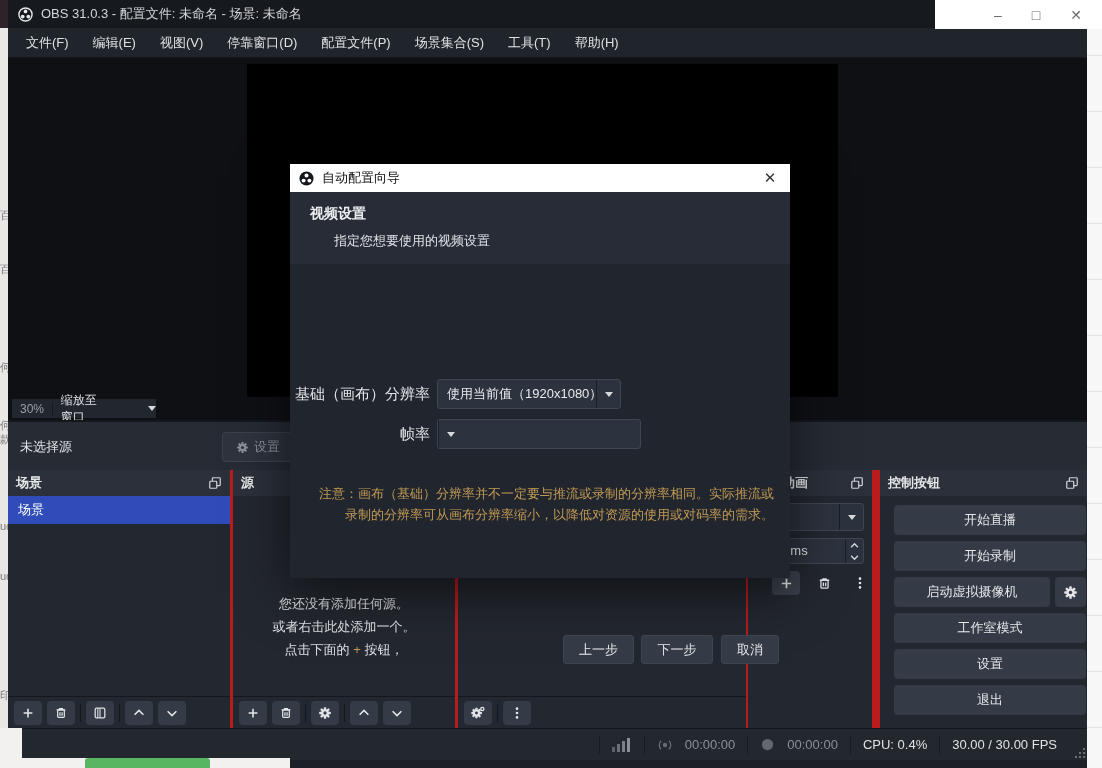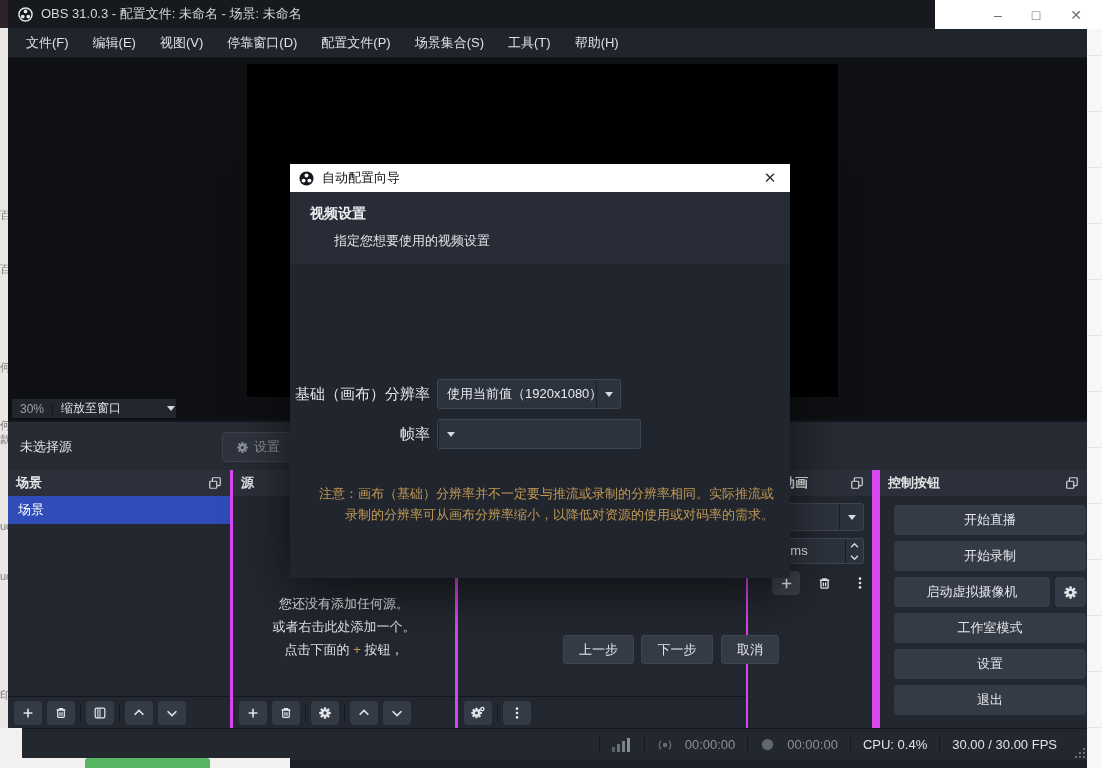--- a/index.html
+++ b/index.html
@@ -21,7 +21,7 @@
   #white-corner { left:0; top:728px; width:22px; height:40px; background:#f2f1ef; z-index:6; }
 
   
-  #obs { left:8px; top:0; width:1079px; height:760px; background:#d946ef; z-index:3;padding-left:32px; }
+  #obs { left:8px; top:0; width:1079px; height:760px; background:#b91c1c; z-index:3;padding-left:32px; }
   #titlebar { left:0; top:0; width:1079px; height:28px; background:#16191e; display:flex; align-items:center; }
   #titlebar .logo { margin:0 8px 0 10px; }
   #titlebar .title { font-size:13px; color:#d4d6da; }

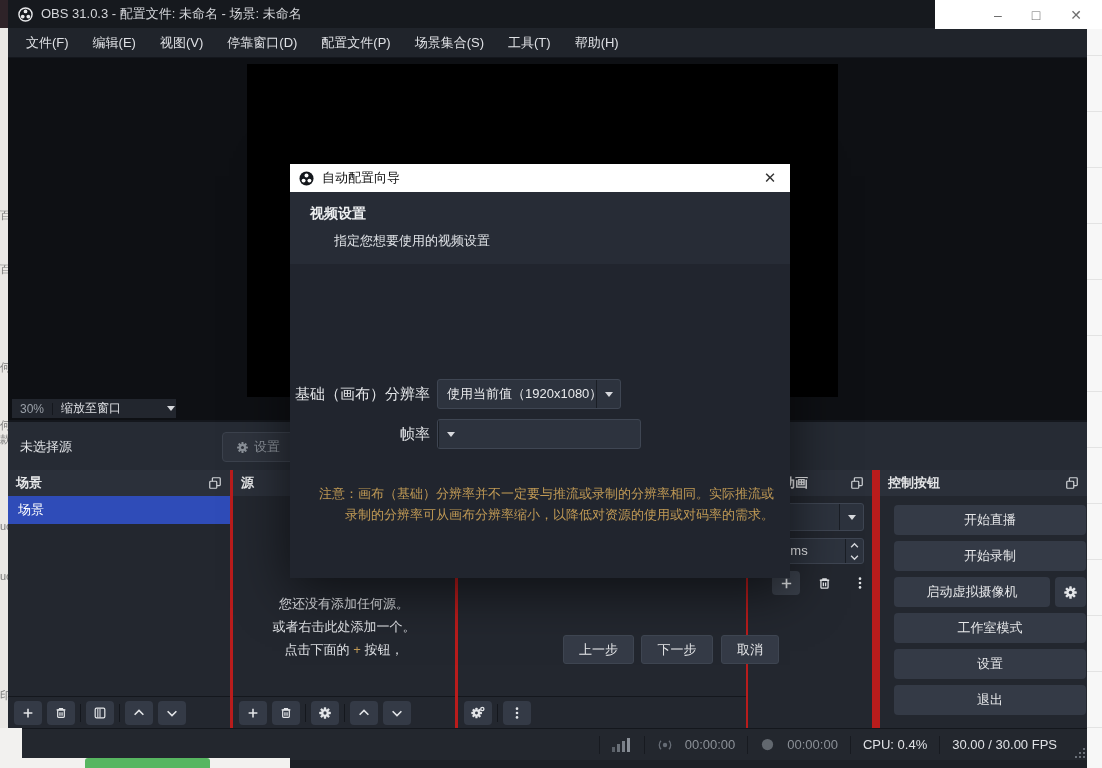--- a/index.html
+++ b/index.html
@@ -31,7 +31,7 @@
 
   #preview { left:0; top:58px; width:1079px; height:362px; background:#0e1014; }
   #canvas { left:239px; top:6px; width:591px; height:333px; background:#000; }
-  #zoombar { left:4px; top:341px; width:164px; height:19px; background:#22262e; display:flex; align-items:center;
+  #zoombar { left:4px; top:341px; width:144px; height:19px; background:#22262e; display:flex; align-items:center;
     font-size:12px; color:#dfe1e5; }
   #zoombar .zoom-pct { color:#9aa0a8; padding:0 8px; }
   #zoombar .zsep { width:1px; height:12px; background:#14171d; }

